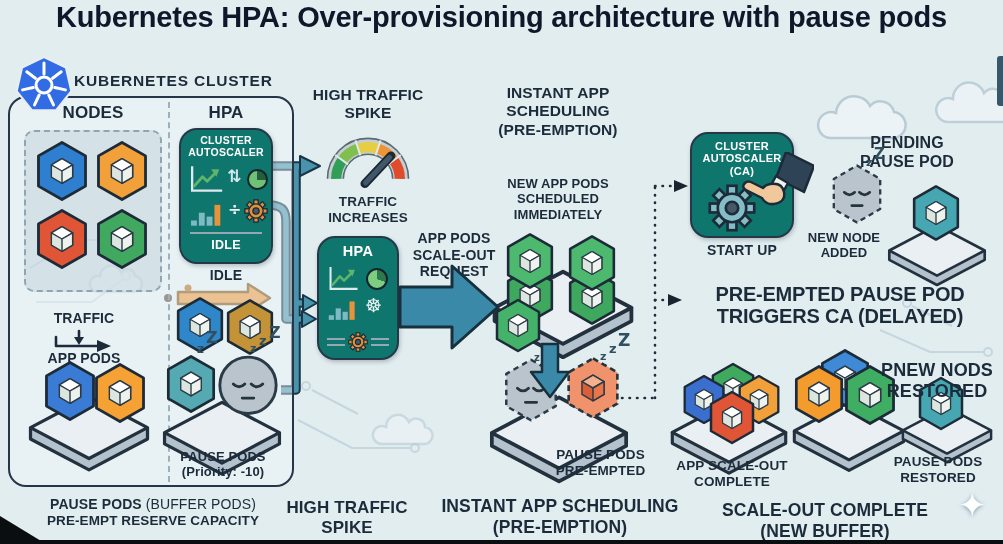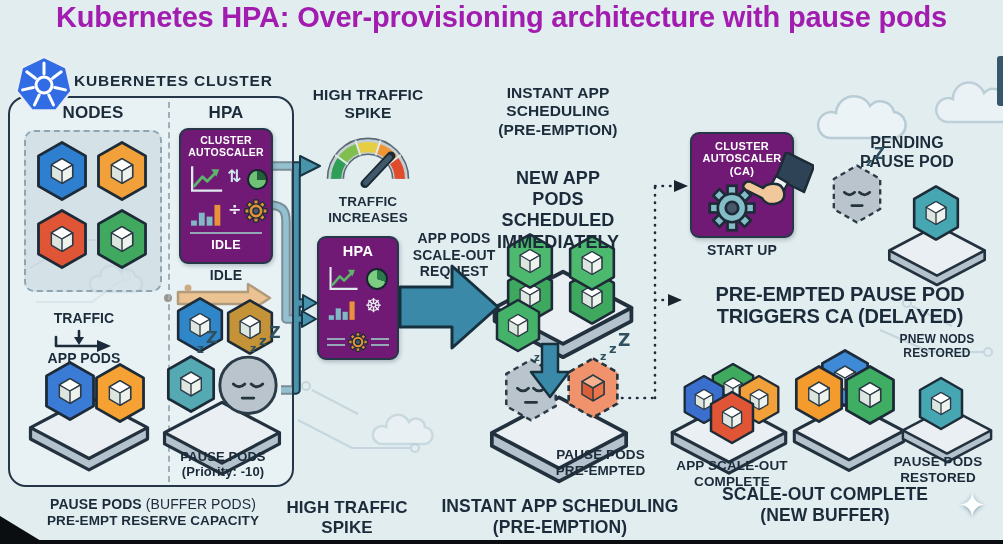--- a/index.html
+++ b/index.html
@@ -137,7 +137,7 @@
     </g>
   </svg>
 
-  <div class="lbl" style="left:0;right:0;top:7;font-size:29px;letter-spacing:-.2px;color:#a21caf">Kubernetes HPA: Over-provisioning architecture with pause pods</div>
+  <div class="lbl" style="left:0;right:0;top:7;font-size:29px;letter-spacing:-.2px;color:#0f172a">Kubernetes HPA: Over-provisioning architecture with pause pods</div>
 
   <div class="abs" style="left:8px;top:96px;width:286px;height:391px;border:2.5px solid #243648;border-radius:18px;background:rgba(240,248,250,.45);z-index:1"></div>
 

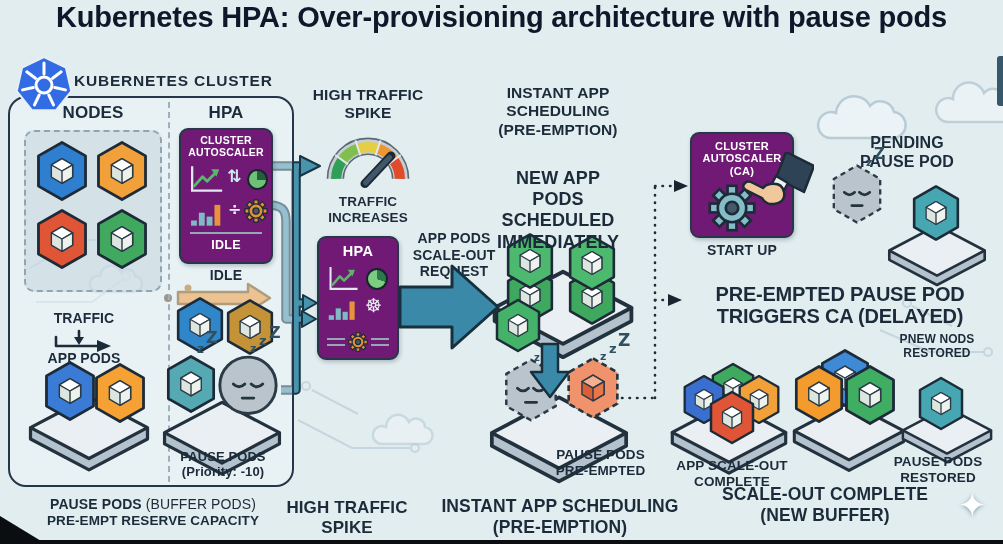--- a/index.html
+++ b/index.html
@@ -8,7 +8,7 @@
           font-family:"Liberation Sans",sans-serif;color:#1c2b3a}
   .abs{position:absolute;z-index:2}
   .lbl{position:absolute;z-index:3;font-weight:700;text-align:center;line-height:1.18;color:#1c2b3a;letter-spacing:.1px}
-  .panel{position:absolute;z-index:3;background:#701a75;border:2px solid #263848;border-radius:9px;color:#fff;
+  .panel{position:absolute;z-index:3;background:#0f766e;border:2px solid #263848;border-radius:18px;color:#fff;
          box-shadow:1px 2px 4px rgba(30,50,60,.28)}
   .ptitle{position:absolute;left:0;right:0;font-weight:700;text-align:center;line-height:1.12;letter-spacing:.3px}
   .dashedbox{position:absolute;z-index:2;border:2px dashed #8fa6b2;border-radius:10px;background:rgba(176,195,205,.35)}

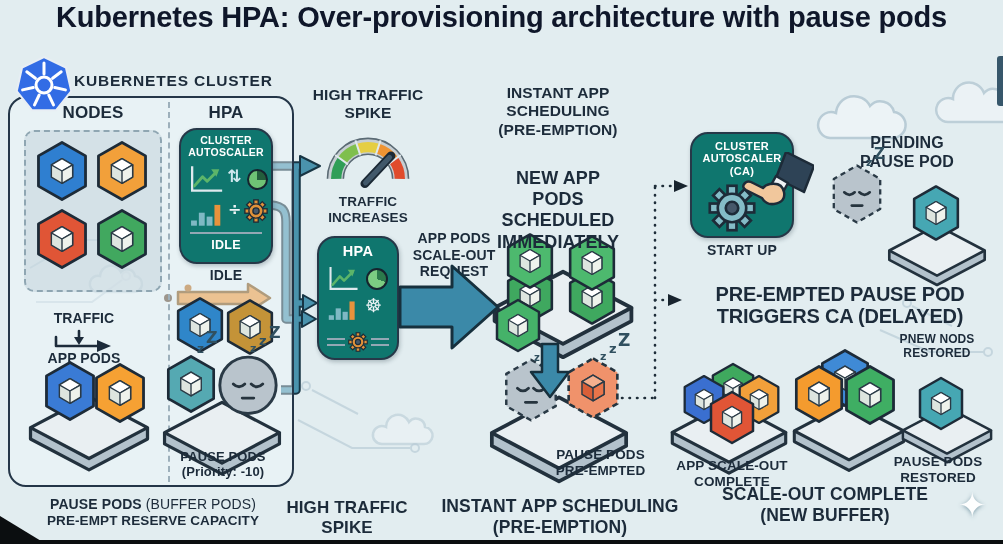--- a/index.html
+++ b/index.html
@@ -284,7 +284,7 @@
   <div class="lbl" style="left:272px;top:498px;width:150px;font-size:17px">HIGH TRAFFIC<br>SPIKE</div>
 
   <div class="lbl" style="left:484px;top:84px;width:148px;font-size:15.5px">INSTANT APP<br>SCHEDULING<br>(PRE-EMPTION)</div>
-  <div class="lbl" style="left:492px;top:168px;width:132px;font-size:18px">NEW APP PODS<br>SCHEDULED<br>IMMEDIATELY</div>
+  <div class="lbl" style="left:492px;top:176px;width:132px;font-size:13px">NEW APP PODS<br>SCHEDULED<br>IMMEDIATELY</div>
 
   <svg class="abs" width="152" height="99" style="left:487px;top:264px">
       <use href="#sym-platform"></use>

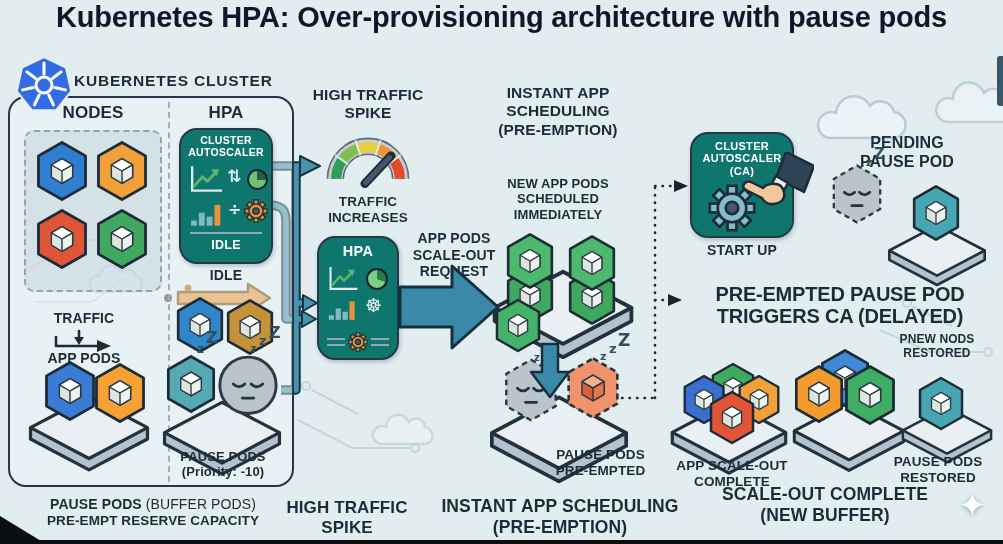--- a/index.html
+++ b/index.html
@@ -345,6 +345,7 @@
   <span class="z" style="left:866px;top:156px;font-size:11px">z</span>
   <span class="z" style="left:874px;top:145px;font-size:15px">Z</span>
 
+  <div class="lbl" style="left:796px;top:230px;width:96px;font-size:13px">NEW NODE<br>ADDED</div>
   <svg class="abs" width="106" height="69" style="left:884px;top:220px">
       <use href="#sym-platform"></use>
     </svg>

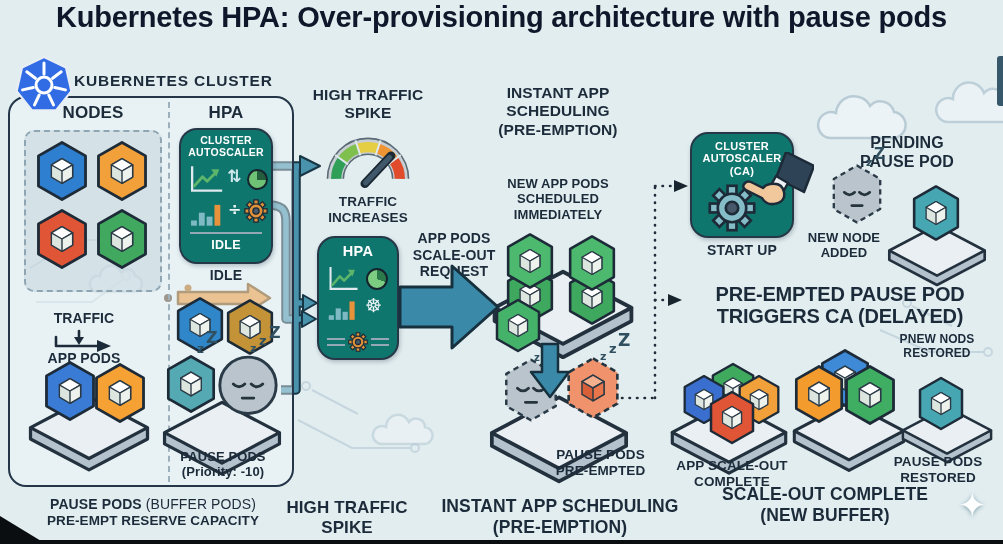--- a/index.html
+++ b/index.html
@@ -355,7 +355,7 @@
 
   <div class="lbl" style="left:690px;top:283px;width:300px;font-size:20px;text-align:center;line-height:1.12;letter-spacing:-.2px">PRE-EMPTED PAUSE POD<br>TRIGGERS CA (DELAYED)</div>
 
-  <div class="lbl" style="left:878px;top:332px;width:118px;font-size:12px">PNEW NODS<br>RESTORED</div>
+  <div class="lbl" style="left:878px;top:360px;width:118px;font-size:18px">PNEW NODS<br>RESTORED</div>
 
   <svg class="abs" width="126" height="82" style="left:666px;top:396px">
       <use href="#sym-platform"></use>

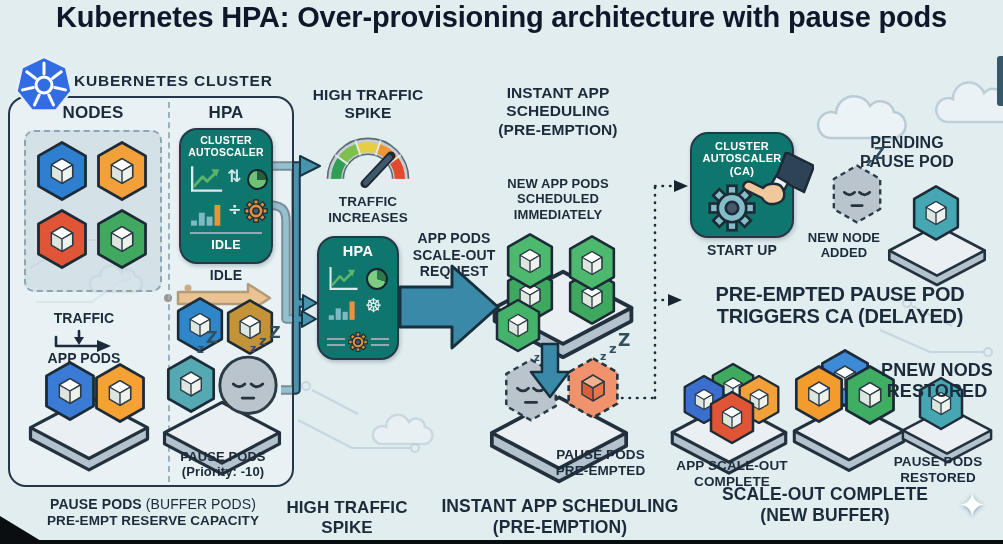--- a/index.html
+++ b/index.html
@@ -395,7 +395,7 @@
 
   <div class="lbl" style="left:662px;top:458px;width:140px;font-size:13.5px">APP SCALE-OUT<br>COMPLETE</div>
   <div class="lbl" style="left:878px;top:454px;width:120px;font-size:13.5px">PAUSE PODS<br>RESTORED</div>
-  <div class="lbl" style="left:695px;top:484px;width:260px;font-size:17.5px">SCALE-OUT COMPLETE<br>(NEW BUFFER)</div>
+  <div class="lbl" style="left:695px;top:500px;width:260px;font-size:17.5px">SCALE-OUT COMPLETE<br>(NEW BUFFER)</div>
 
   <svg class="abs" width="1003" height="544" style="left:0;top:0;z-index:4;pointer-events:none">
     <polygon points="400,287 452,287 452,266 498,307 452,348 452,327 400,327" fill="#3b89a8" stroke="#16303d" stroke-width="3" stroke-linejoin="round"></polygon>

